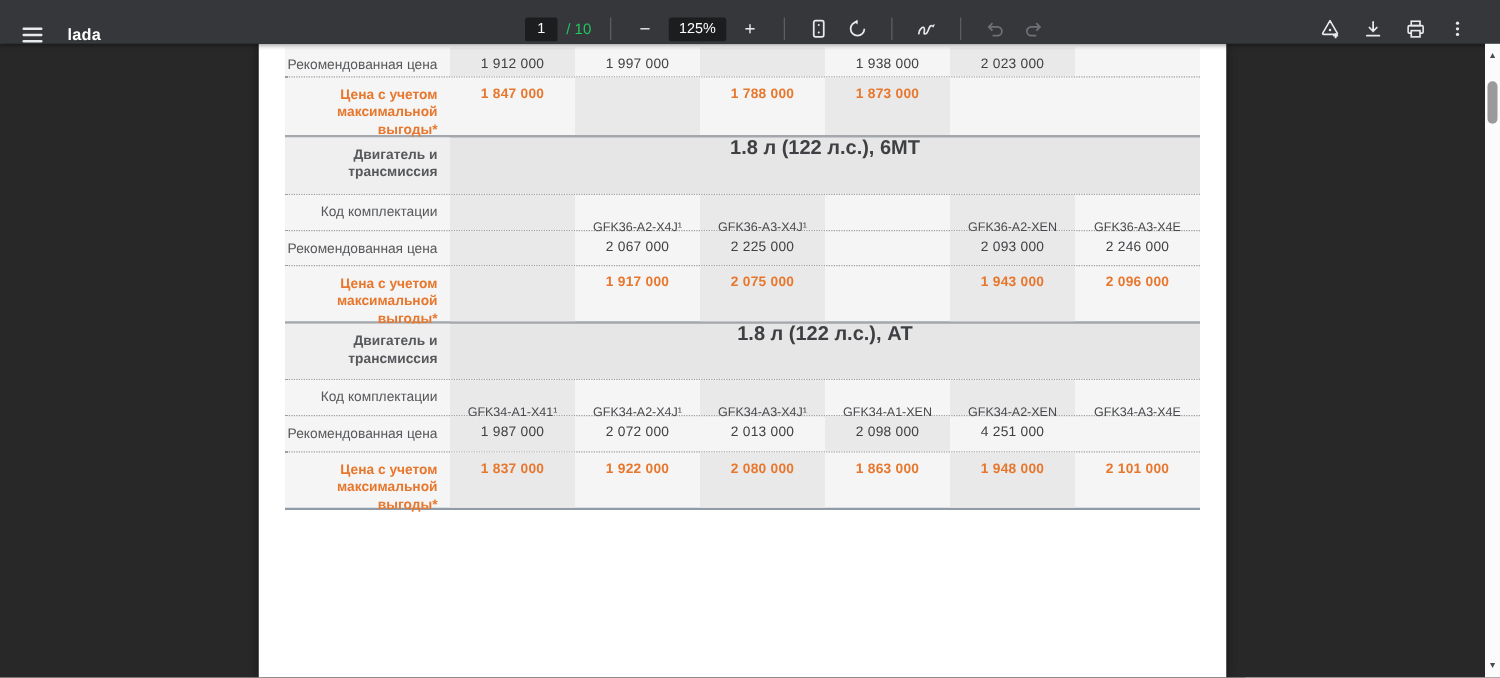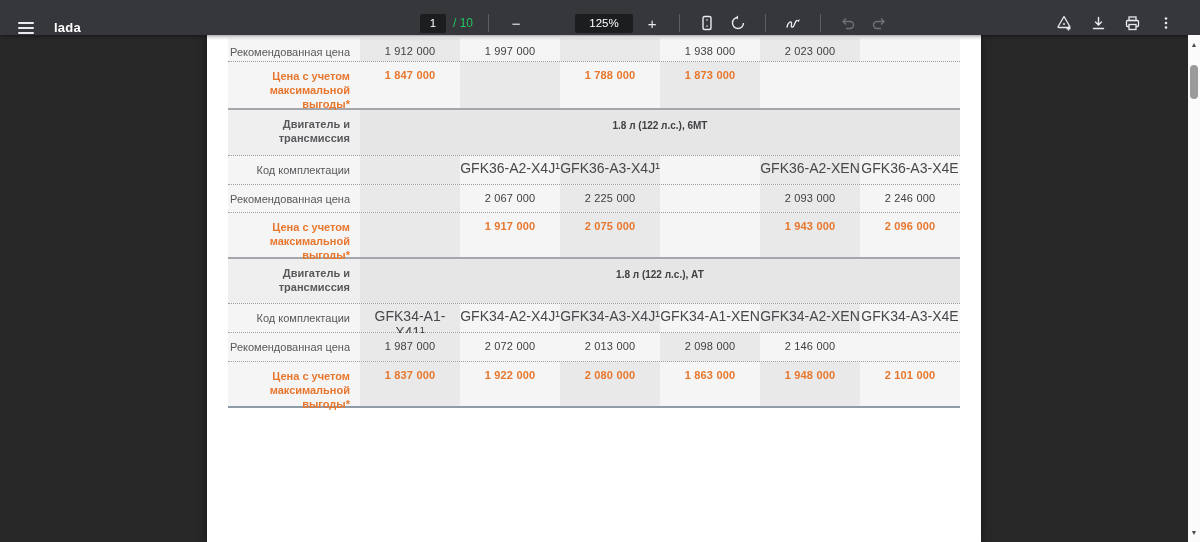--- a/index.html
+++ b/index.html
@@ -22,7 +22,7 @@
     height:19px; text-align:center; font-size:11.5px; font-family:"Liberation Sans",sans-serif;
   }
   .page-box { width:26px; }
-  .zoom-box { width:58px; line-height:19px;margin-left:40px; }
+  .zoom-box { width:46px; line-height:19px; }
   .tb-text { font-size:12px; color:#22c55e; }
   .tb-sep { width:1px; height:18px; background:#5c5f62; margin:0 8px; }
   .tb-btn {

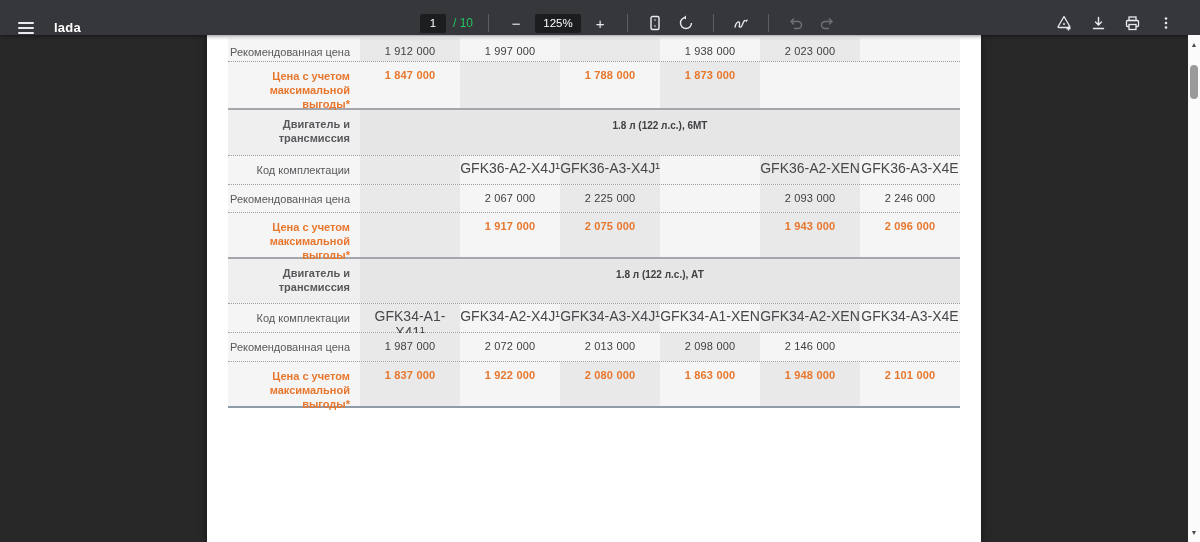--- a/index.html
+++ b/index.html
@@ -58,7 +58,7 @@
   .orange .tlabel, .orange .tcell { color:#e8772e; font-weight:bold; }
   .engine { background:#e6e6e6; }
   .engine .tlabel { background:#efefef; font-weight:bold; }
-  .tmerged { width:600px; text-align:center; font-weight:bold; font-size:10px; padding-top:10px; color:#3f4043; }
+  .tmerged { width:600px; text-align:center; font-weight:bold; font-size:16px; color:#3f4043; }
 
   
   .scrollbar {

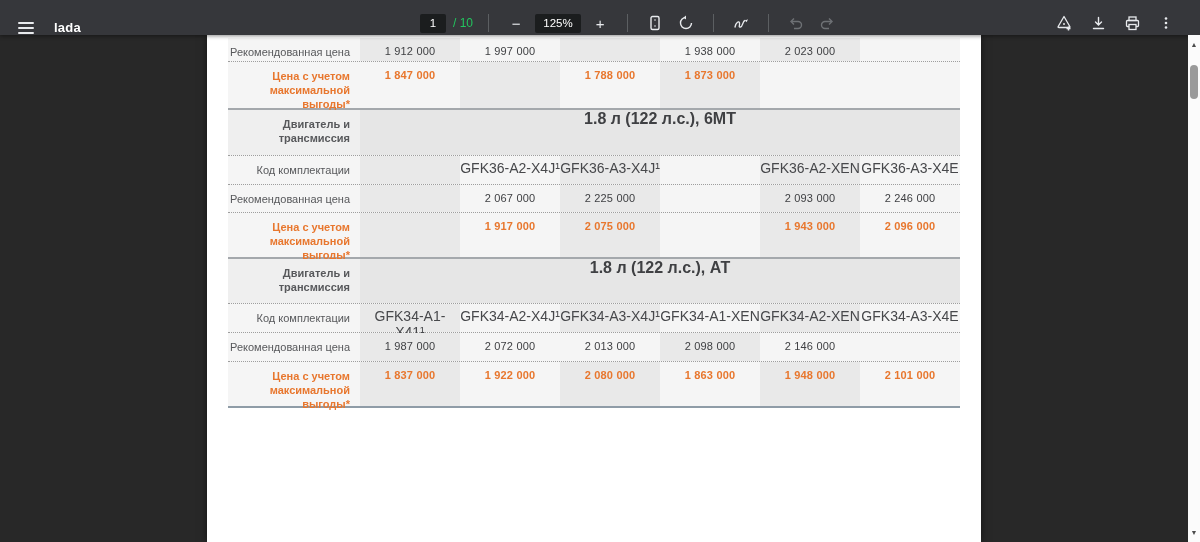--- a/index.html
+++ b/index.html
@@ -54,7 +54,7 @@
     font-size:11px; color:#3f4043; letter-spacing:.2px;
   }
   .tcell.band { background:#e9e9e9;text-align:center; }
-  .codes .tcell { font-size:14px; color:#47484b; padding-top:4px; letter-spacing:0; }
+  .codes .tcell { font-size:10px; color:#47484b; padding-top:21px; letter-spacing:0; }
   .orange .tlabel, .orange .tcell { color:#e8772e; font-weight:bold; }
   .engine { background:#e6e6e6; }
   .engine .tlabel { background:#efefef; font-weight:bold; }

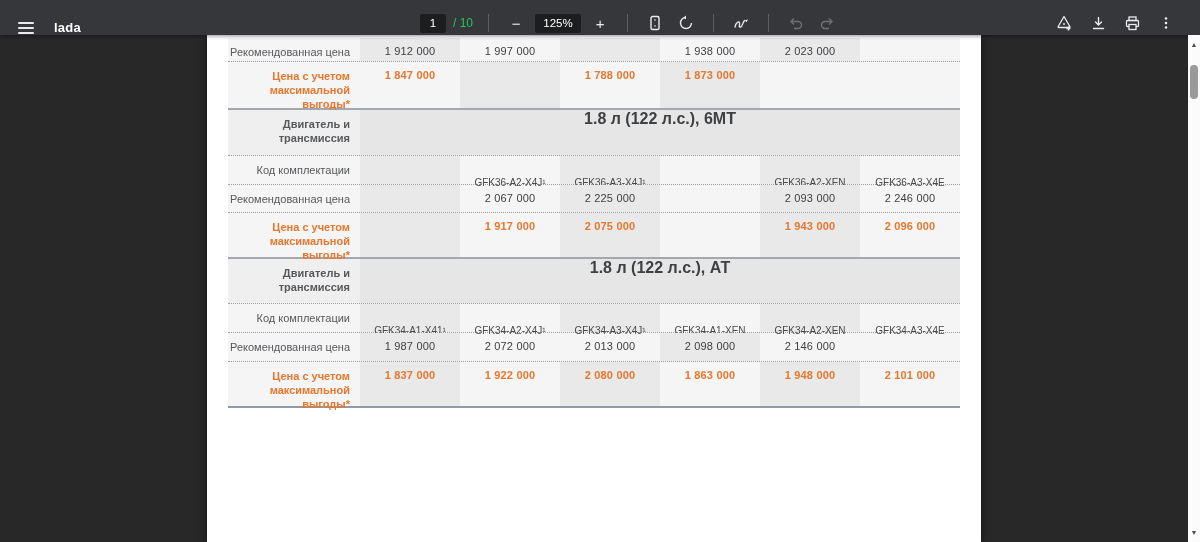--- a/index.html
+++ b/index.html
@@ -225,7 +225,7 @@
           <div class="tcell">2 072 000</div>
           <div class="tcell">2 013 000</div>
           <div class="tcell band">2 098 000</div>
-          <div class="tcell">2 146 000</div>
+          <div class="tcell">4 251 000</div>
         </div>
         <div class="trow prices bt-dotted orange" style="height: 45px;">
           <div class="tlabel">Цена с учетом максимальной выгоды*</div>

